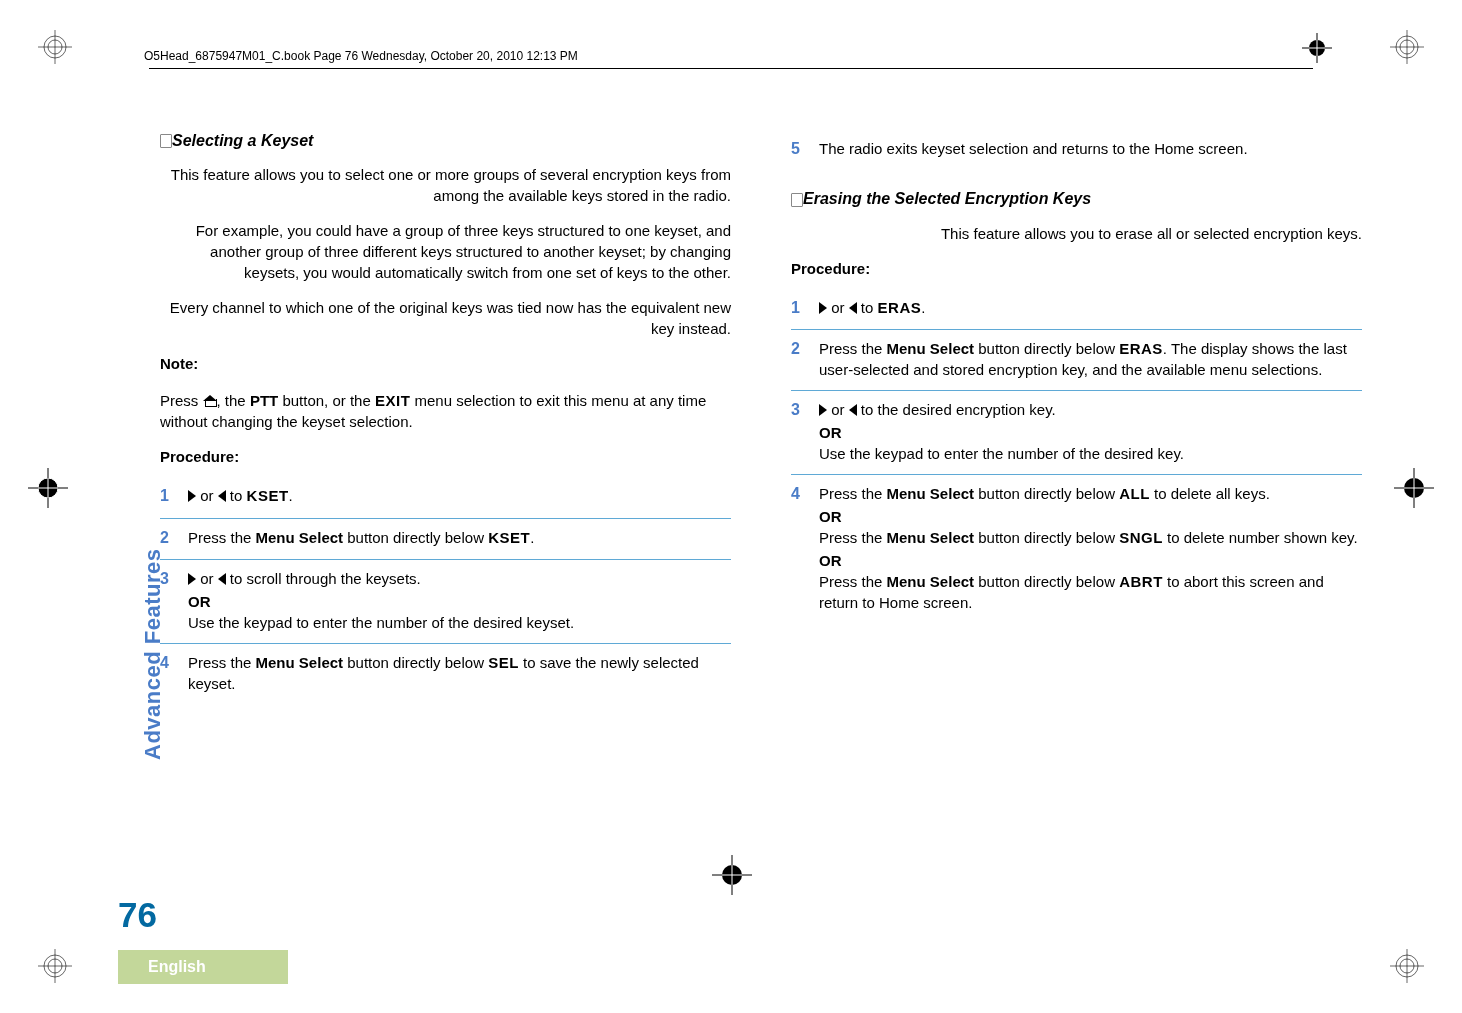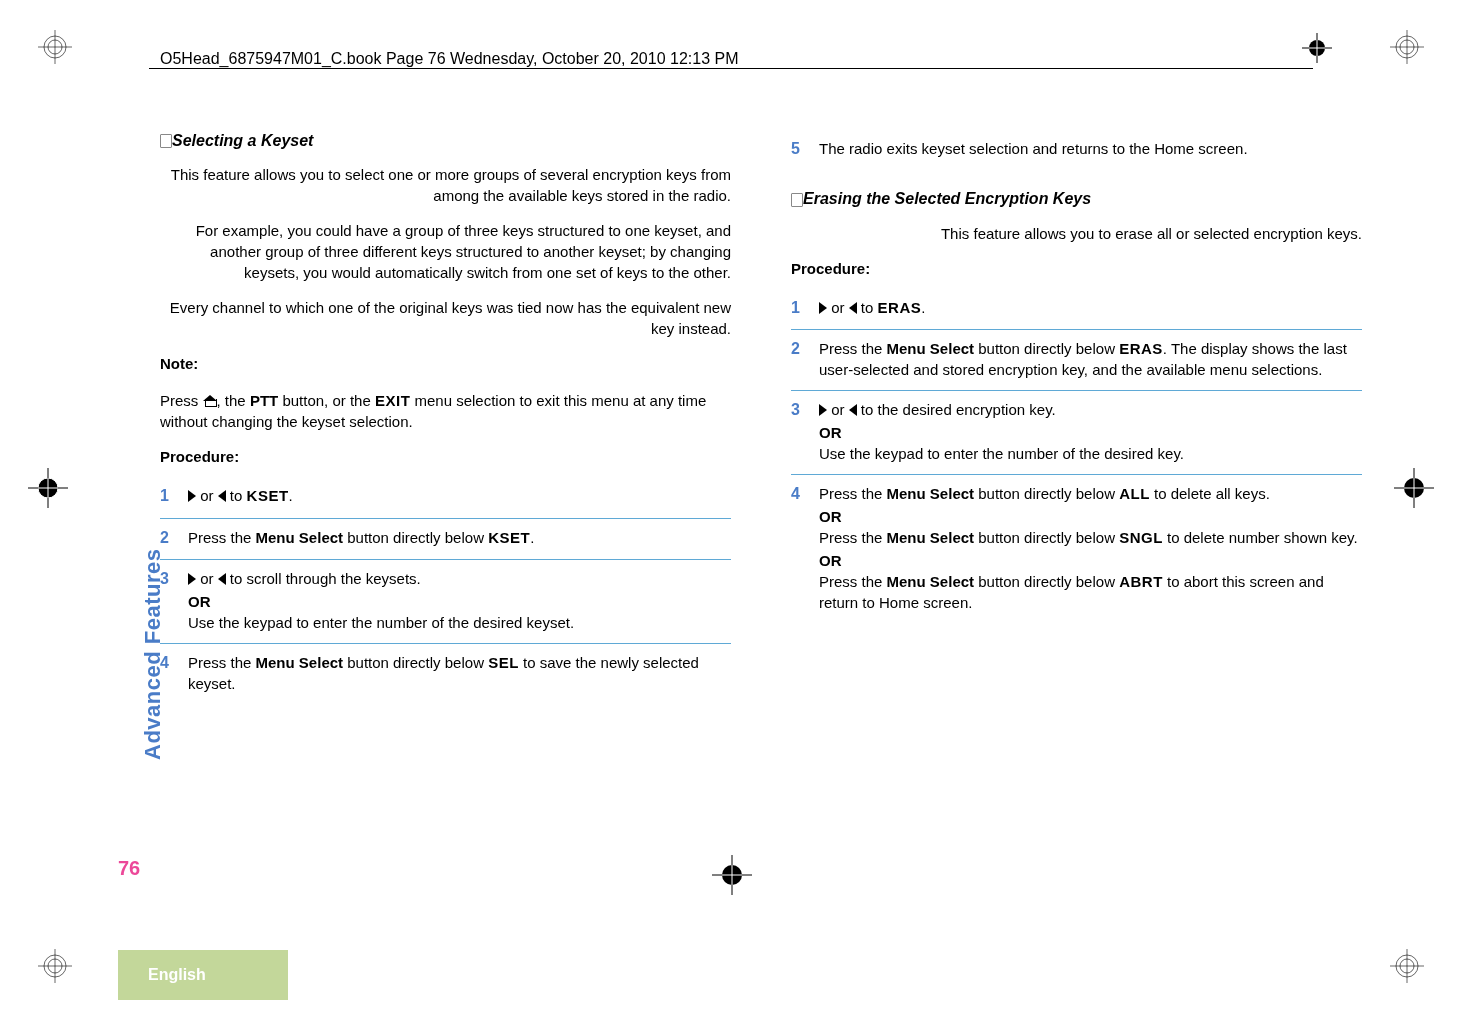--- a/index.html
+++ b/index.html
@@ -23,8 +23,8 @@
   .header-text {
     position: absolute;
     top: 48px;
-    left: 160px;
-    font-size: 16px;
+    left: 144px;
+    font-size: 12px;
   }
   .page-area {
     position: absolute;

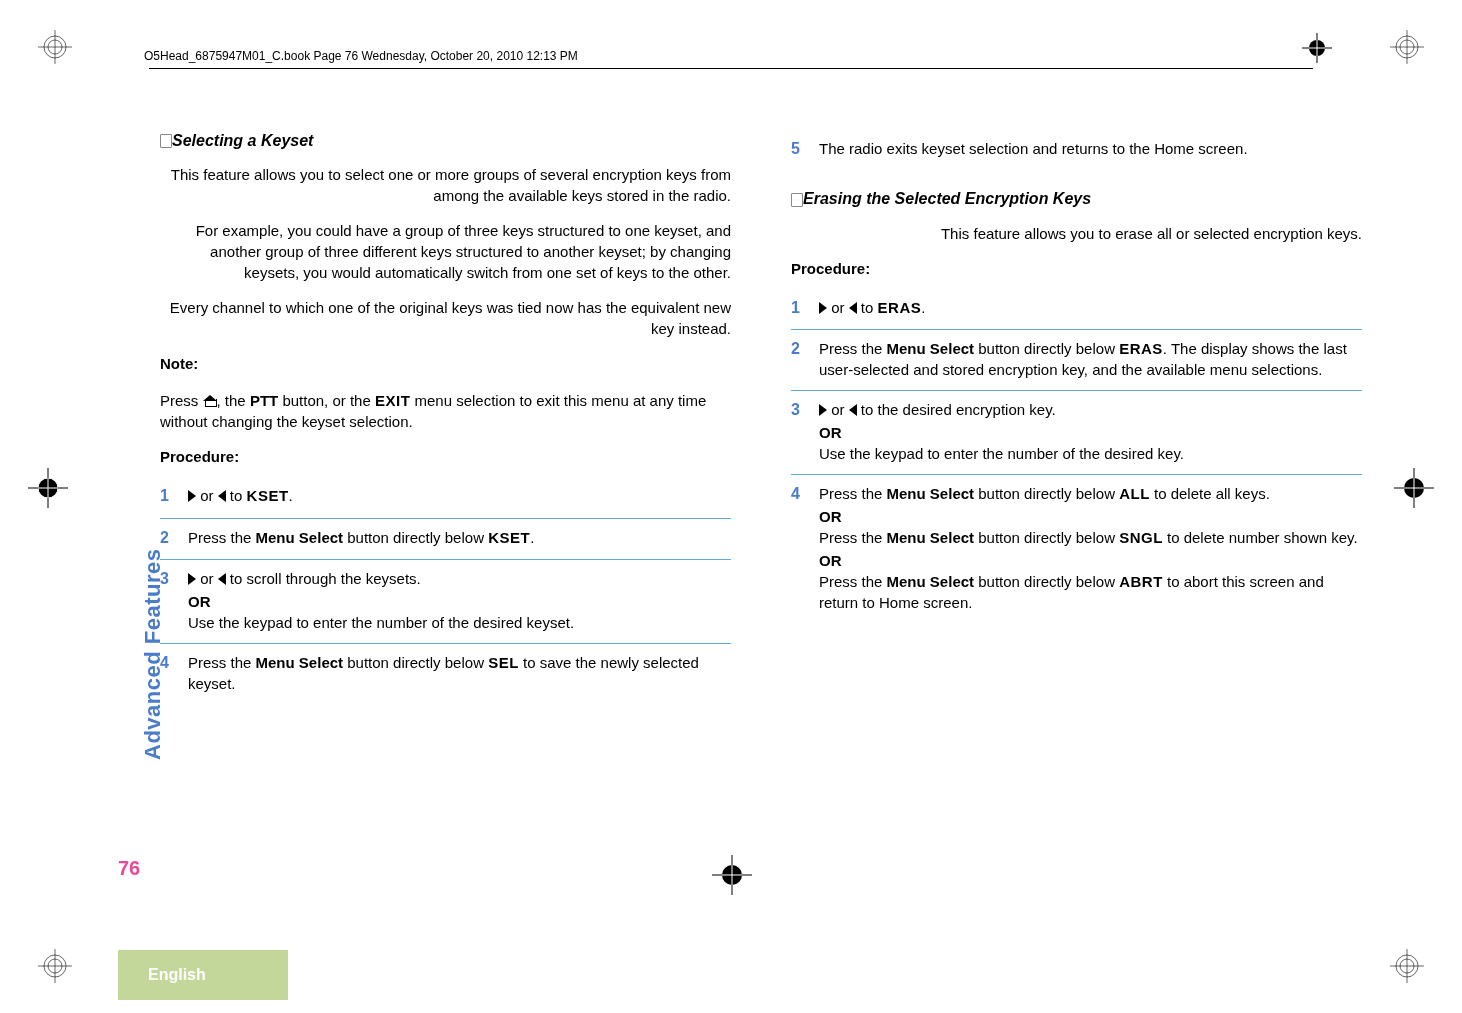--- a/index.html
+++ b/index.html
@@ -65,10 +65,10 @@
   .page-num {
     position: absolute;
     left: 58px;
-    top: 724px;
-    color: #ec4899;
-    font-weight: bold;
-    font-size: 20px;
+    top: 760px;
+    color: #0369a1;
+    font-weight: bold;
+    font-size: 35px;
   }
   .lang-bar {
     position: absolute;

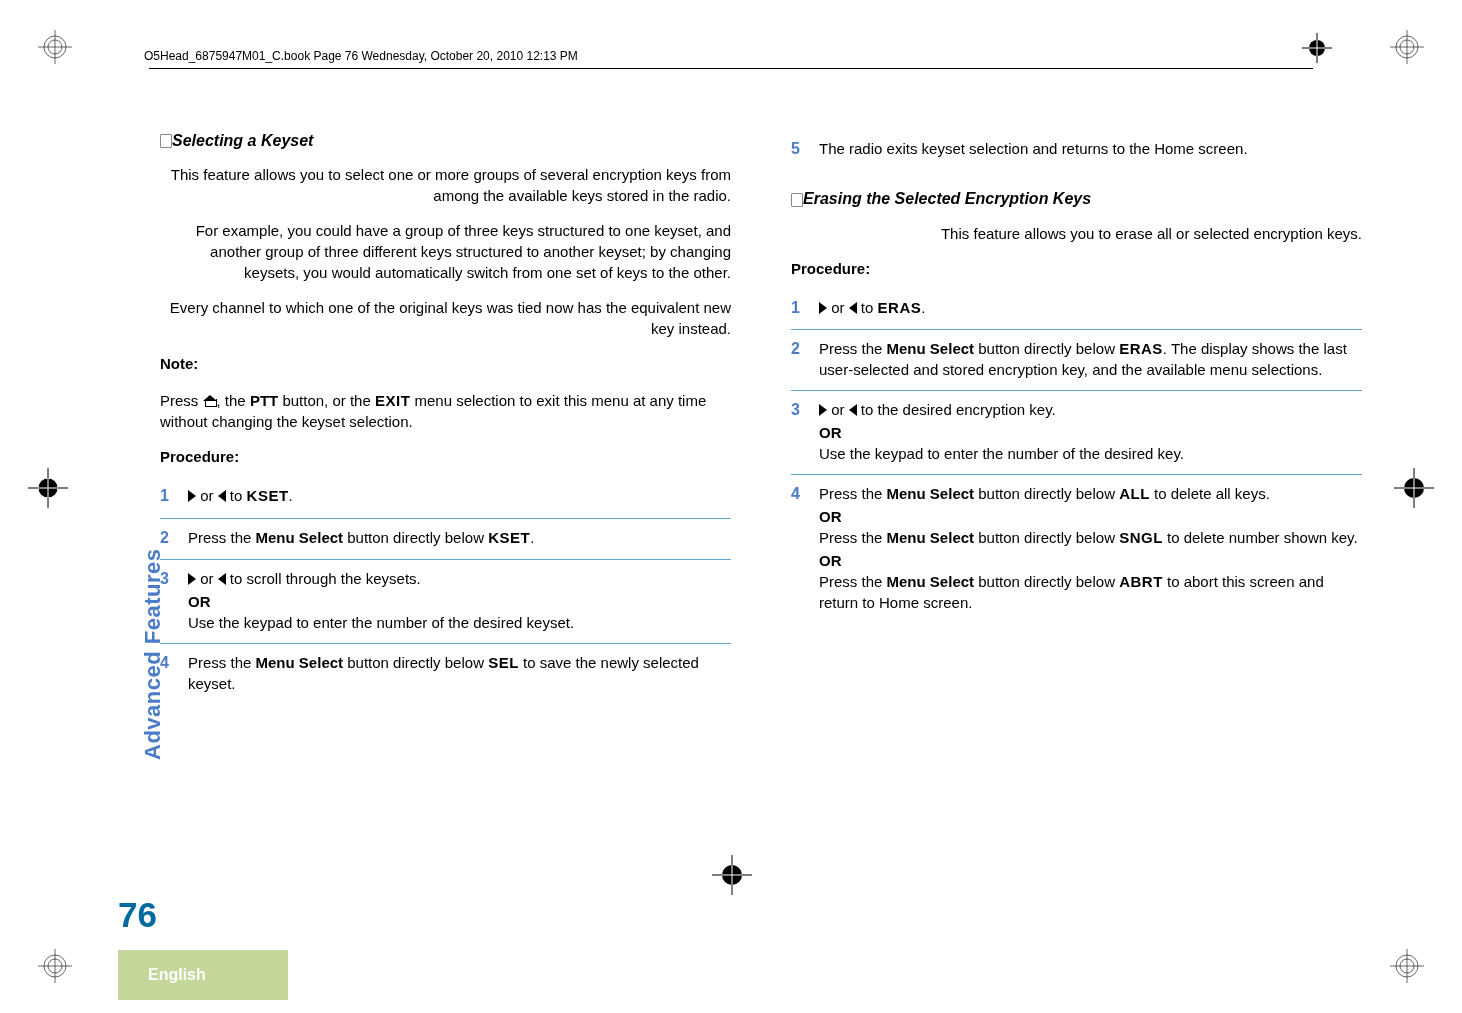--- a/index.html
+++ b/index.html
@@ -75,7 +75,7 @@
     left: 58px;
     top: 820px;
     width: 170px;
-    height: 50px;
+    height: 34px;
     background: #c3d79a;
     display: flex;
     align-items: center;

